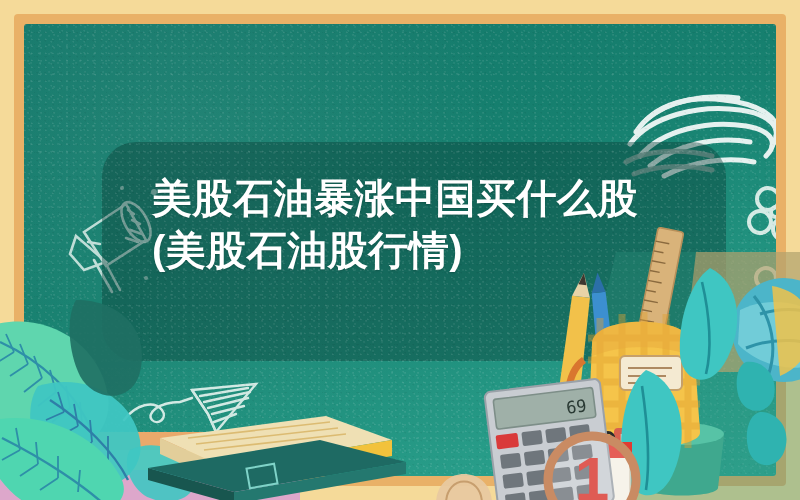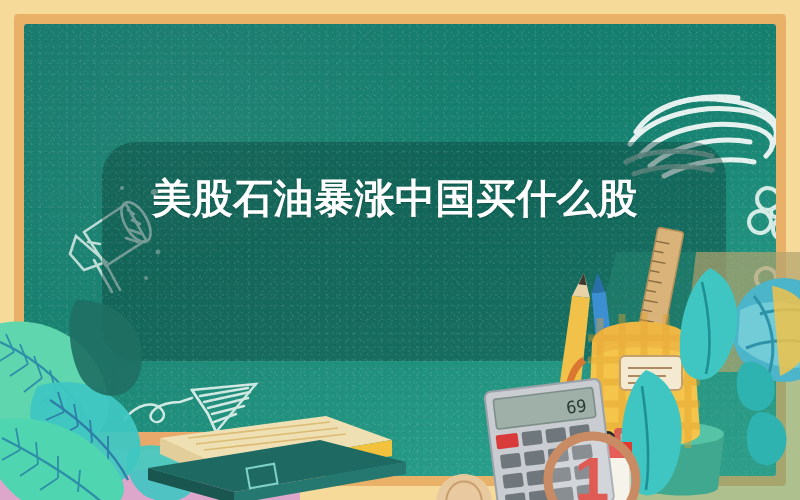--- a/index.html
+++ b/index.html
@@ -143,6 +143,7 @@
 
   <div class="title-wrap">
     <div class="title-line">美股石油暴涨中国买什么股</div>
+    <div class="title-line">(美股石油股行情)</div>
   </div>
 
   <div class="band band-a"></div>

